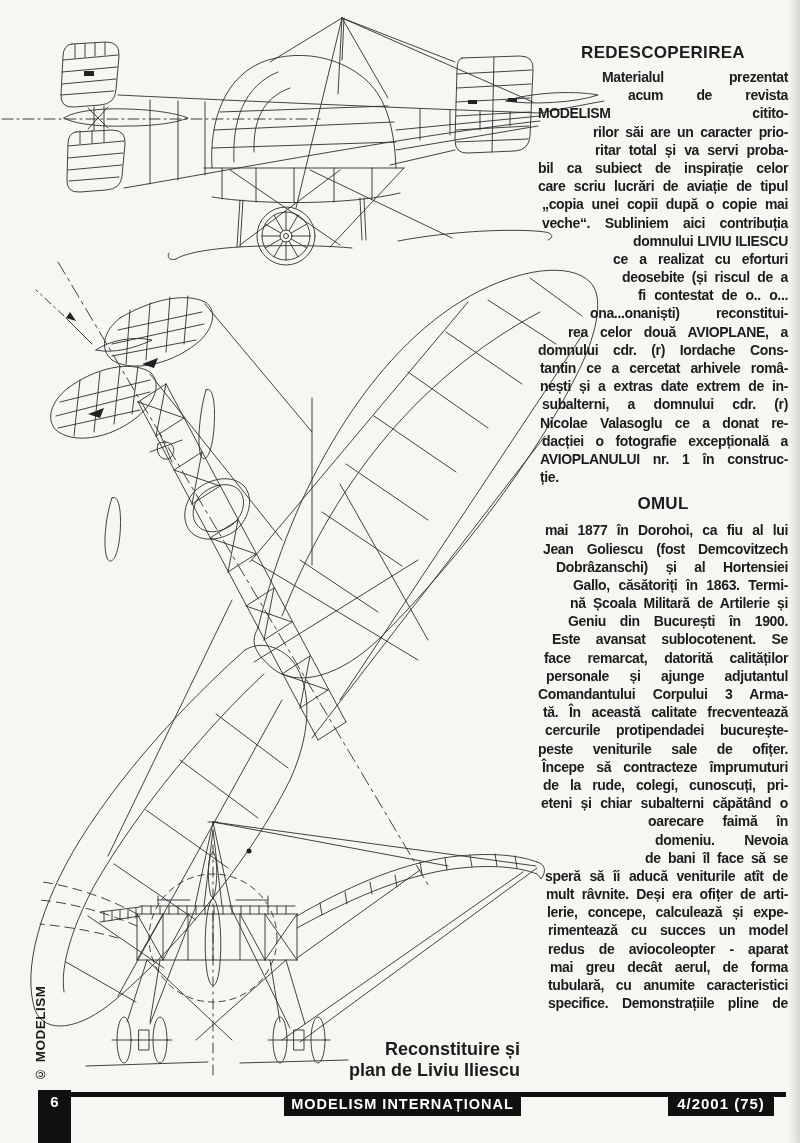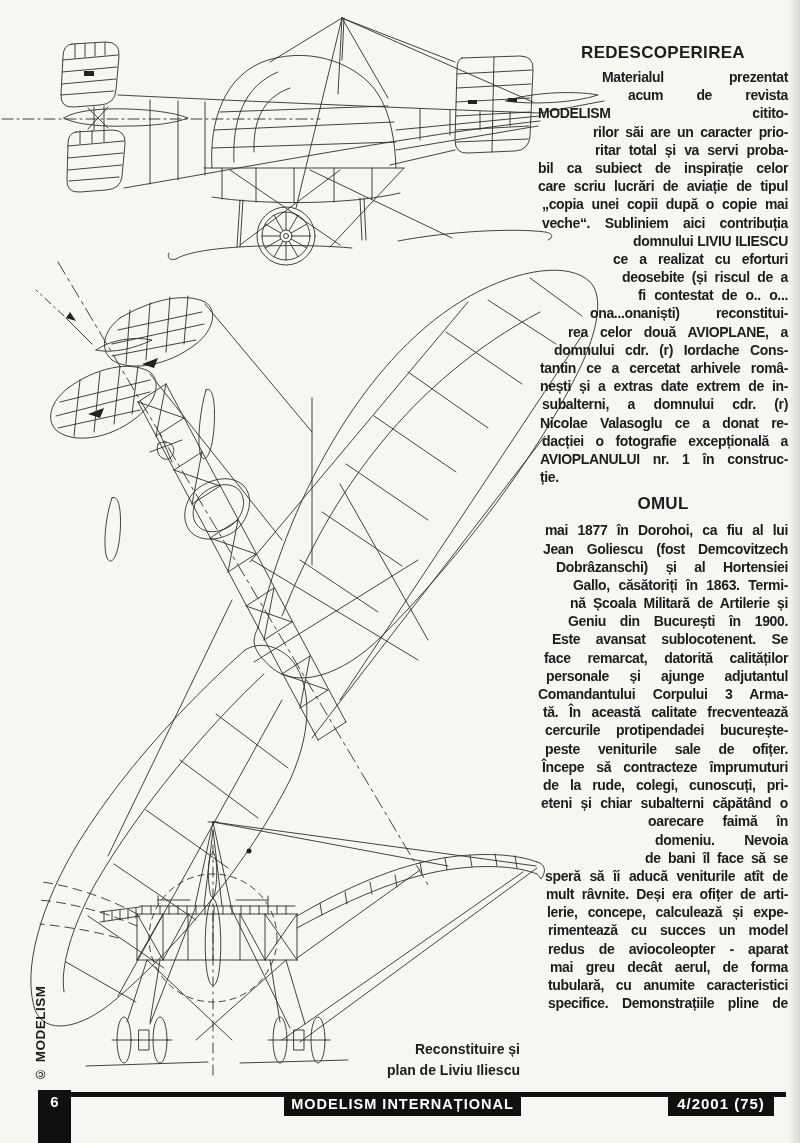--- a/index.html
+++ b/index.html
@@ -184,7 +184,7 @@
       <div class="tl" style="margin-left: 100px;">fi contestat de o.. o...</div>
       <div class="tl" style="margin-left: 52px;">ona...onaniști) reconstitui-</div>
       <div class="tl" style="margin-left: 30px;">rea celor două AVIOPLANE, a</div>
-      <div class="tl" style="margin-left: 16px;">domnului cdr. (r) Iordache Cons-</div>
+      <div class="tl" style="margin-left: 0px;">domnului cdr. (r) Iordache Cons-</div>
       <div class="tl" style="margin-left: 2px;">tantin ce a cercetat arhivele româ-</div>
       <div class="tl" style="margin-left: 2px;">nești și a extras date extrem de in-</div>
       <div class="tl" style="margin-left: 4px;">subalterni, a domnului cdr. (r)</div>

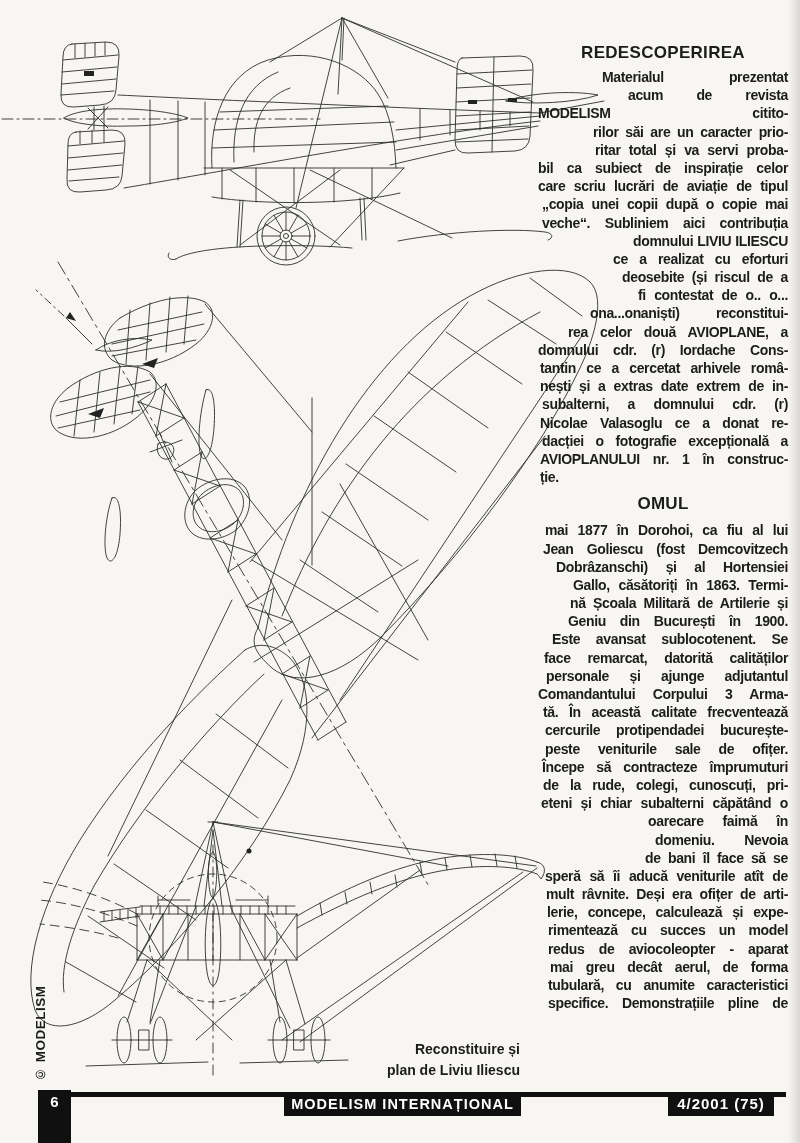--- a/index.html
+++ b/index.html
@@ -208,7 +208,7 @@
       <div class="tl" style="margin-left: 0px;">Comandantului Corpului 3 Arma-</div>
       <div class="tl" style="margin-left: 5px;">tă. În această calitate frecventează</div>
       <div class="tl" style="margin-left: 7px;">cercurile protipendadei bucurește-</div>
-      <div class="tl" style="margin-left: 7px;">peste veniturile sale de ofițer.</div>
+      <div class="tl" style="">peste veniturile sale de ofițer.</div>
       <div class="tl" style="margin-left: 4px;">Începe să contracteze împrumuturi</div>
       <div class="tl" style="margin-left: 5px;">de la rude, colegi, cunoscuți, pri-</div>
       <div class="tl" style="margin-left: 3px;">eteni și chiar subalterni căpătând o</div>

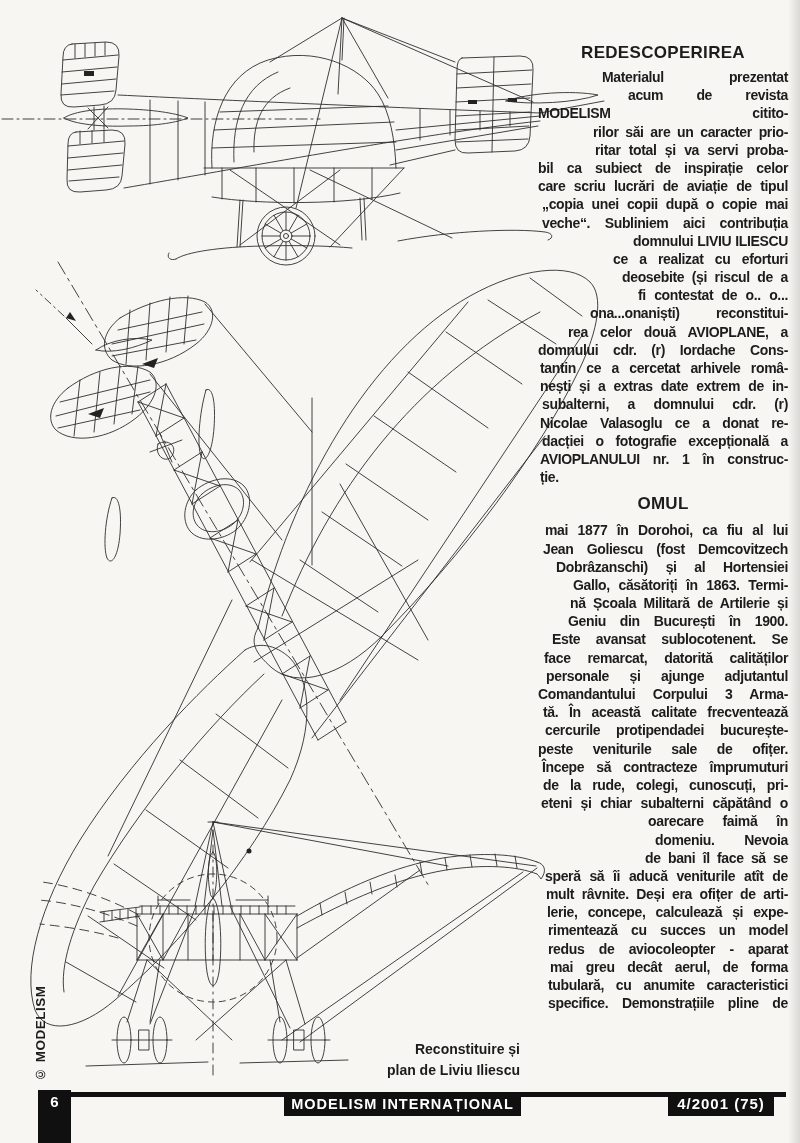--- a/index.html
+++ b/index.html
@@ -22,7 +22,7 @@
   .tl.last{text-align-last:left;}
   
   .caption{position:absolute;left:330px;top:1039px;width:190px;text-align:right;
-    font-size:14px;line-height:21px;font-weight:bold;}
+    font-size:18px;line-height:21px;font-weight:bold;}
   
   .side-label{position:absolute;left:33px;top:982px;height:100px;
     writing-mode:vertical-rl;transform:rotate(180deg);

